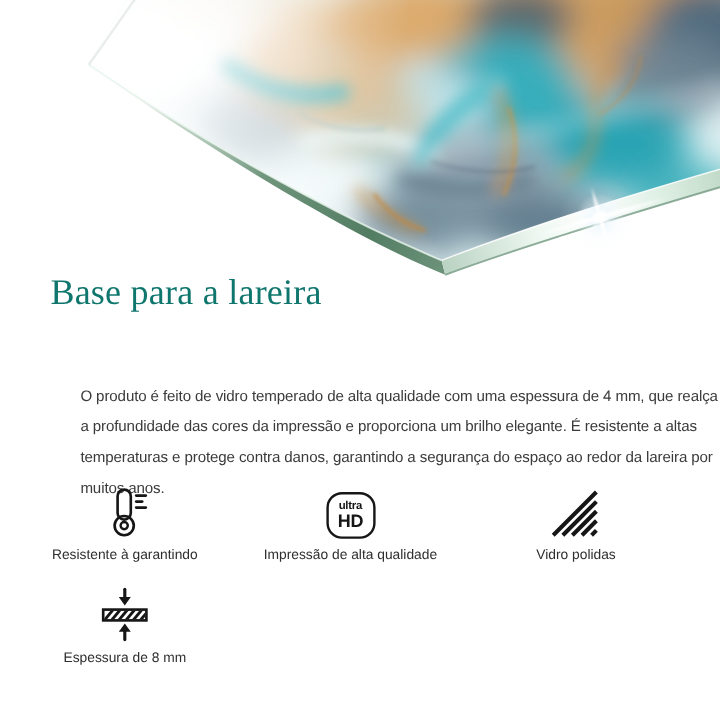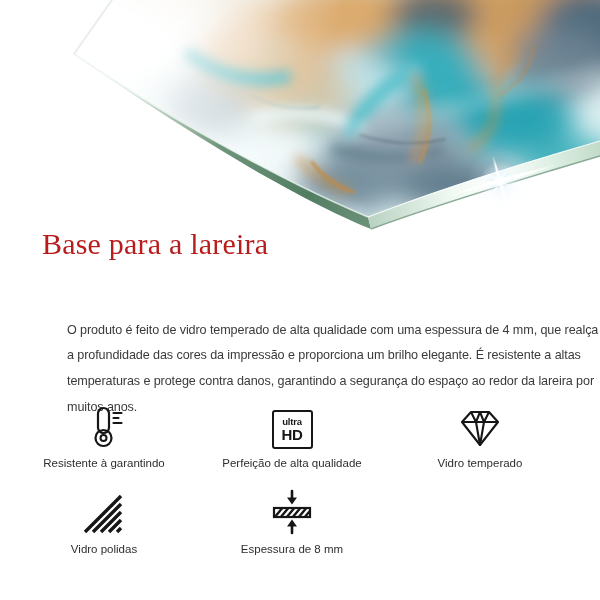--- a/index.html
+++ b/index.html
@@ -11,7 +11,7 @@
   .headline{
     position:absolute;top:226px;left:42px;width:520px;
     font-family:"Liberation Serif","DejaVu Serif",serif;
-    font-weight:400;color:#b91c1c;font-size:30px;line-height:36px;letter-spacing:.2px;
+    font-weight:400;color:#0f766e;font-size:30px;line-height:36px;letter-spacing:.2px;
   }
   .desc{
     position:absolute;top:305px;left:42px;width:540px;

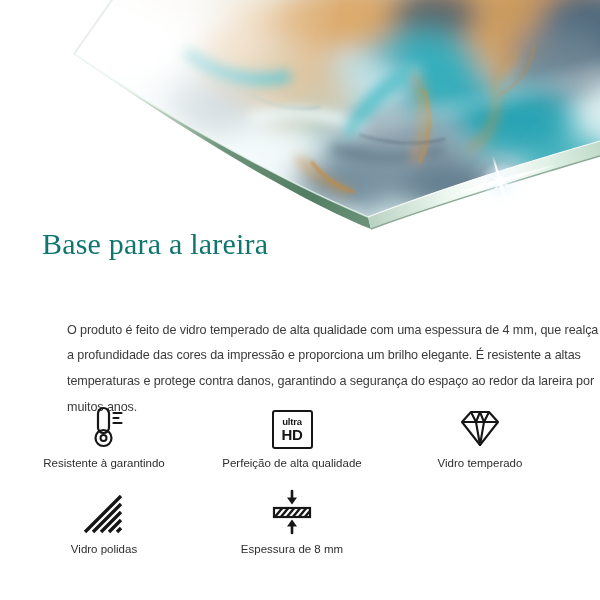--- a/index.html
+++ b/index.html
@@ -25,7 +25,7 @@
   .icon-box{height:48px;display:flex;align-items:flex-end;justify-content:center;}
   .feature-label{margin-top:8px;font-size:11.5px;color:#2e2e2e;white-space:nowrap;}
   .uhd{
-    width:37px;height:35px;border:2.5px solid #161616;border-radius:3px;
+    width:37px;height:35px;border:2.5px solid #161616;border-radius:13px;
     display:flex;flex-direction:column;align-items:center;justify-content:center;color:#161616;
   }
   .uhd .t{font-size:9.5px;font-weight:700;line-height:10px;letter-spacing:-.2px;}

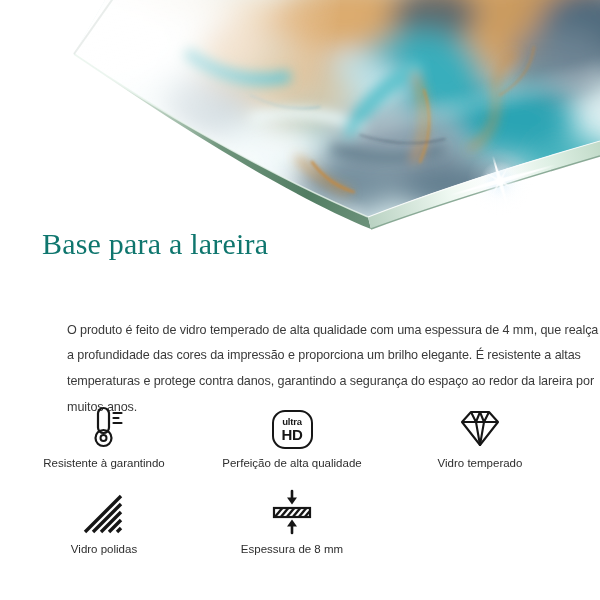--- a/index.html
+++ b/index.html
@@ -180,7 +180,7 @@
           <span class="b">HD</span>
         </div>
       </div>
-      <div class="feature-label">Perfeição de alta qualidade</div>
+      <div class="feature-label">Impressão de alta qualidade</div>
     </div>
 
 

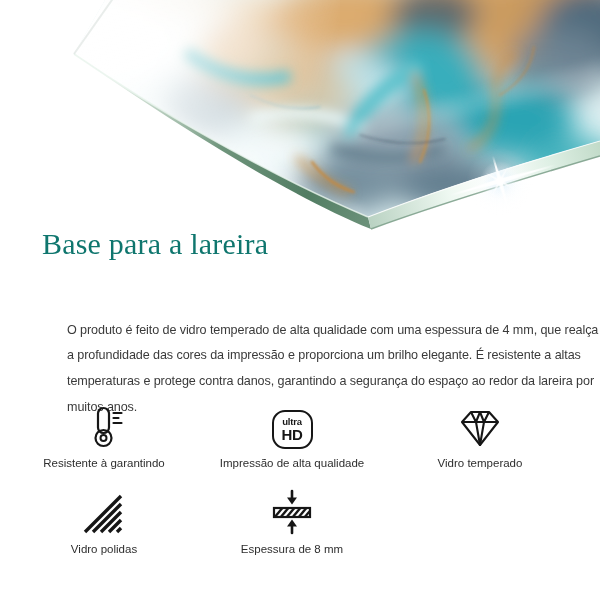--- a/index.html
+++ b/index.html
@@ -184,17 +184,6 @@
     </div>
 
 
-    <div class="feature">
-      <div class="icon-box">
-        <svg class="ic" width="46" height="42" viewBox="0 0 46 42" fill="none" stroke="#161616" stroke-width="2.1" stroke-linejoin="round">
-          <polygon points="14,5 32,5 41,15 23,38 5,15"></polygon>
-          <path d="M5,15 H41"></path>
-          <path d="M14,5 L19,15 L23,5 L27,15 L32,5"></path>
-          <path d="M19,15 L23,38 L27,15"></path>
-        </svg>
-      </div>
-      <div class="feature-label">Vidro temperado</div>
-    </div>
 
     <div class="feature">
       <div class="icon-box">

